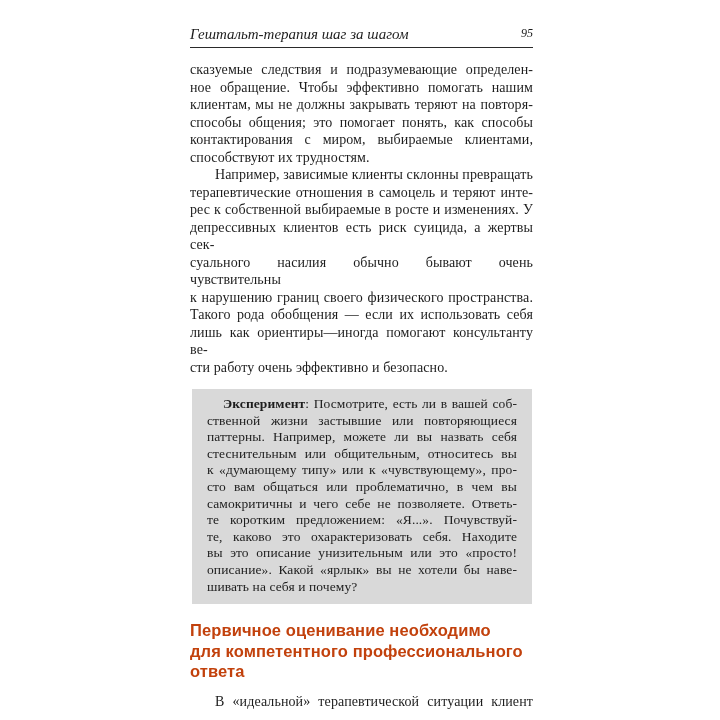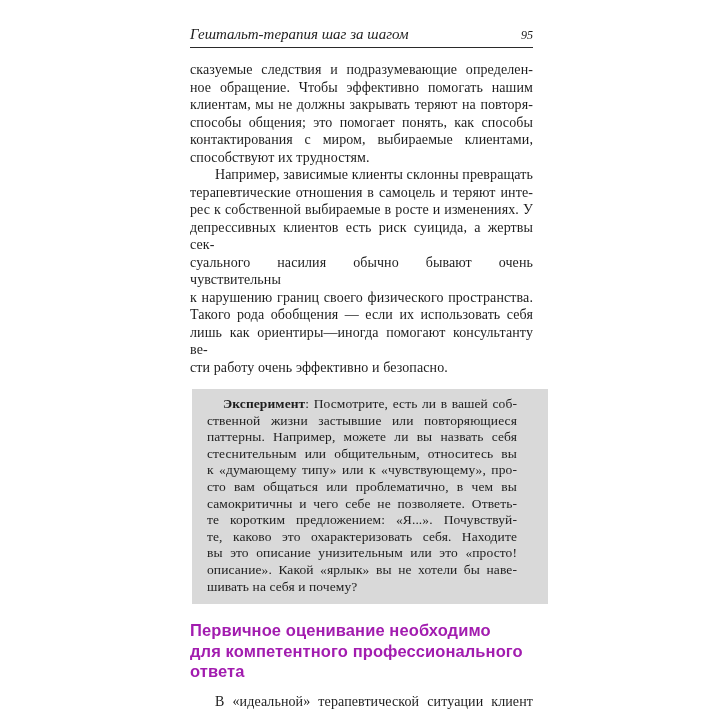--- a/index.html
+++ b/index.html
@@ -25,7 +25,7 @@
   .running-header {
     display: flex;
     justify-content: space-between;
-    align-items: flex-end;
+    align-items: flex-start;
     font-style: italic;
     font-size: 15px;
     padding-bottom: 4px;

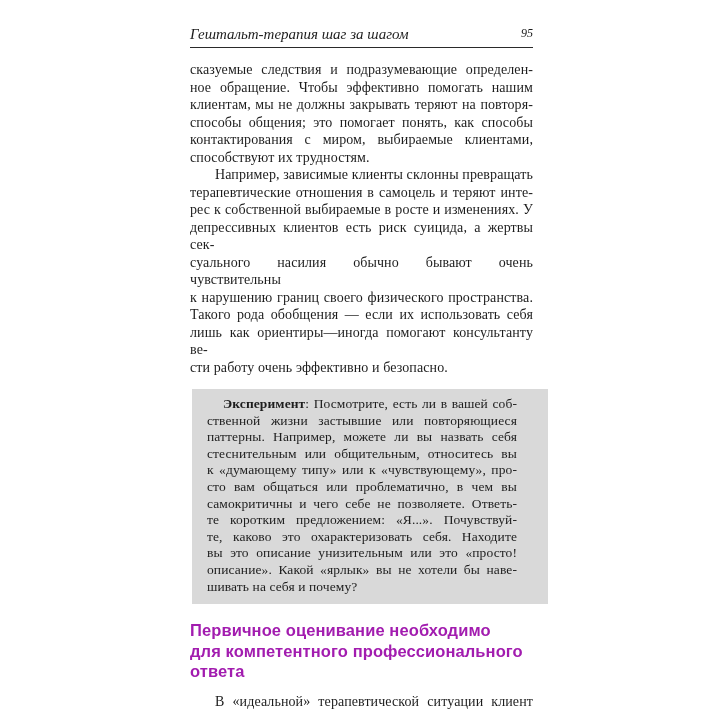--- a/index.html
+++ b/index.html
@@ -59,7 +59,7 @@
     margin-bottom: 16px;
     margin-left: 2px;
     width: 310px;
-    padding: 7px 31px 9px 15px;
+    padding: 7px 15px 9px 15px;
     font-size: 13.5px;
     line-height: 16.6px;
   }

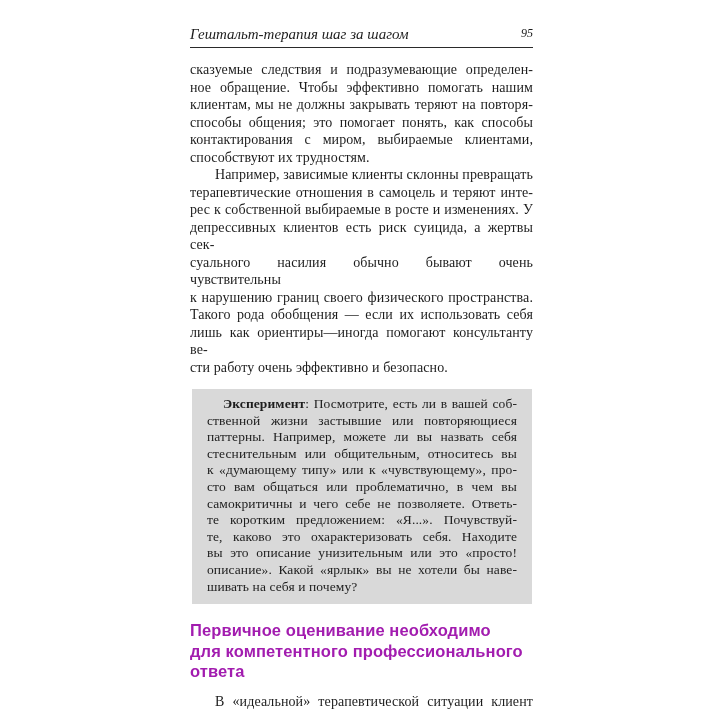--- a/index.html
+++ b/index.html
@@ -75,7 +75,7 @@
     font-weight: bold;
     font-size: 16.5px;
     line-height: 20.5px;
-    color: #a21caf;
+    color: #c2410c;
     margin-bottom: 11px;
   }
   .section-heading .hline {

